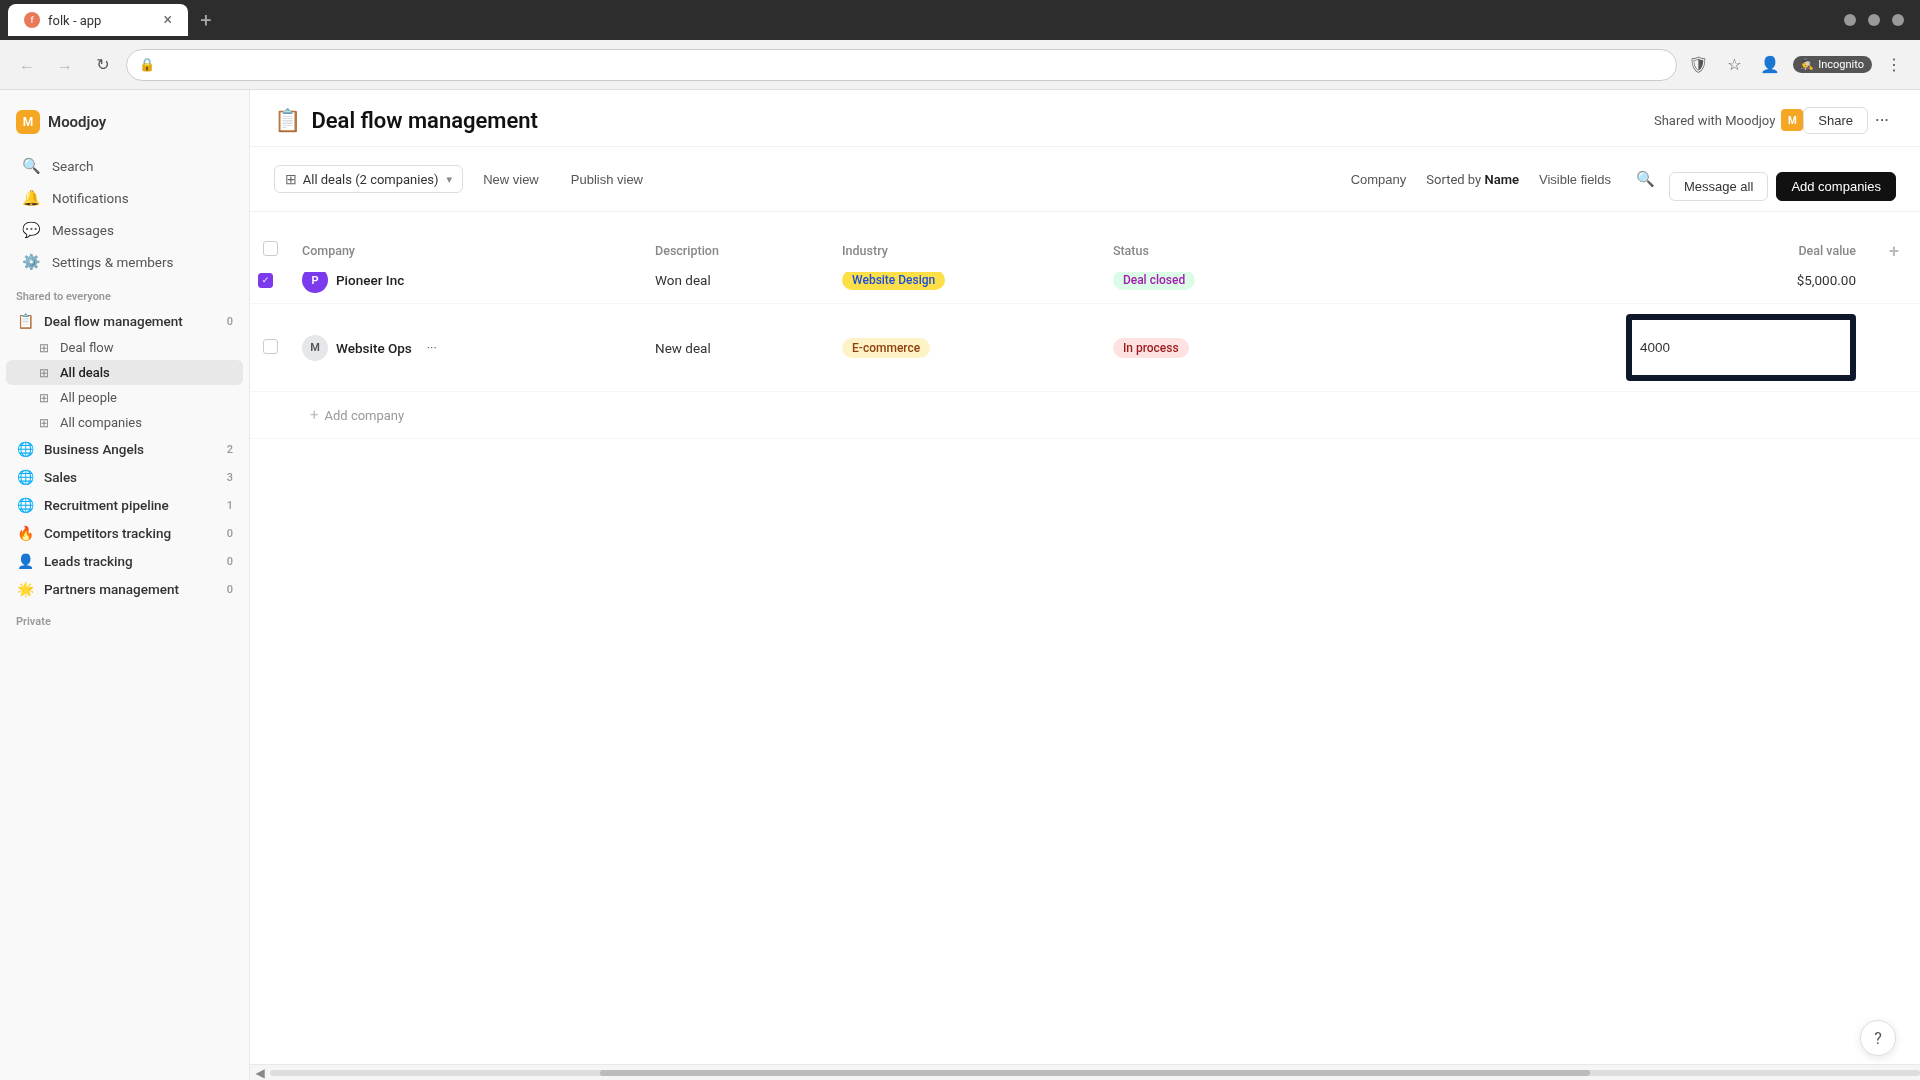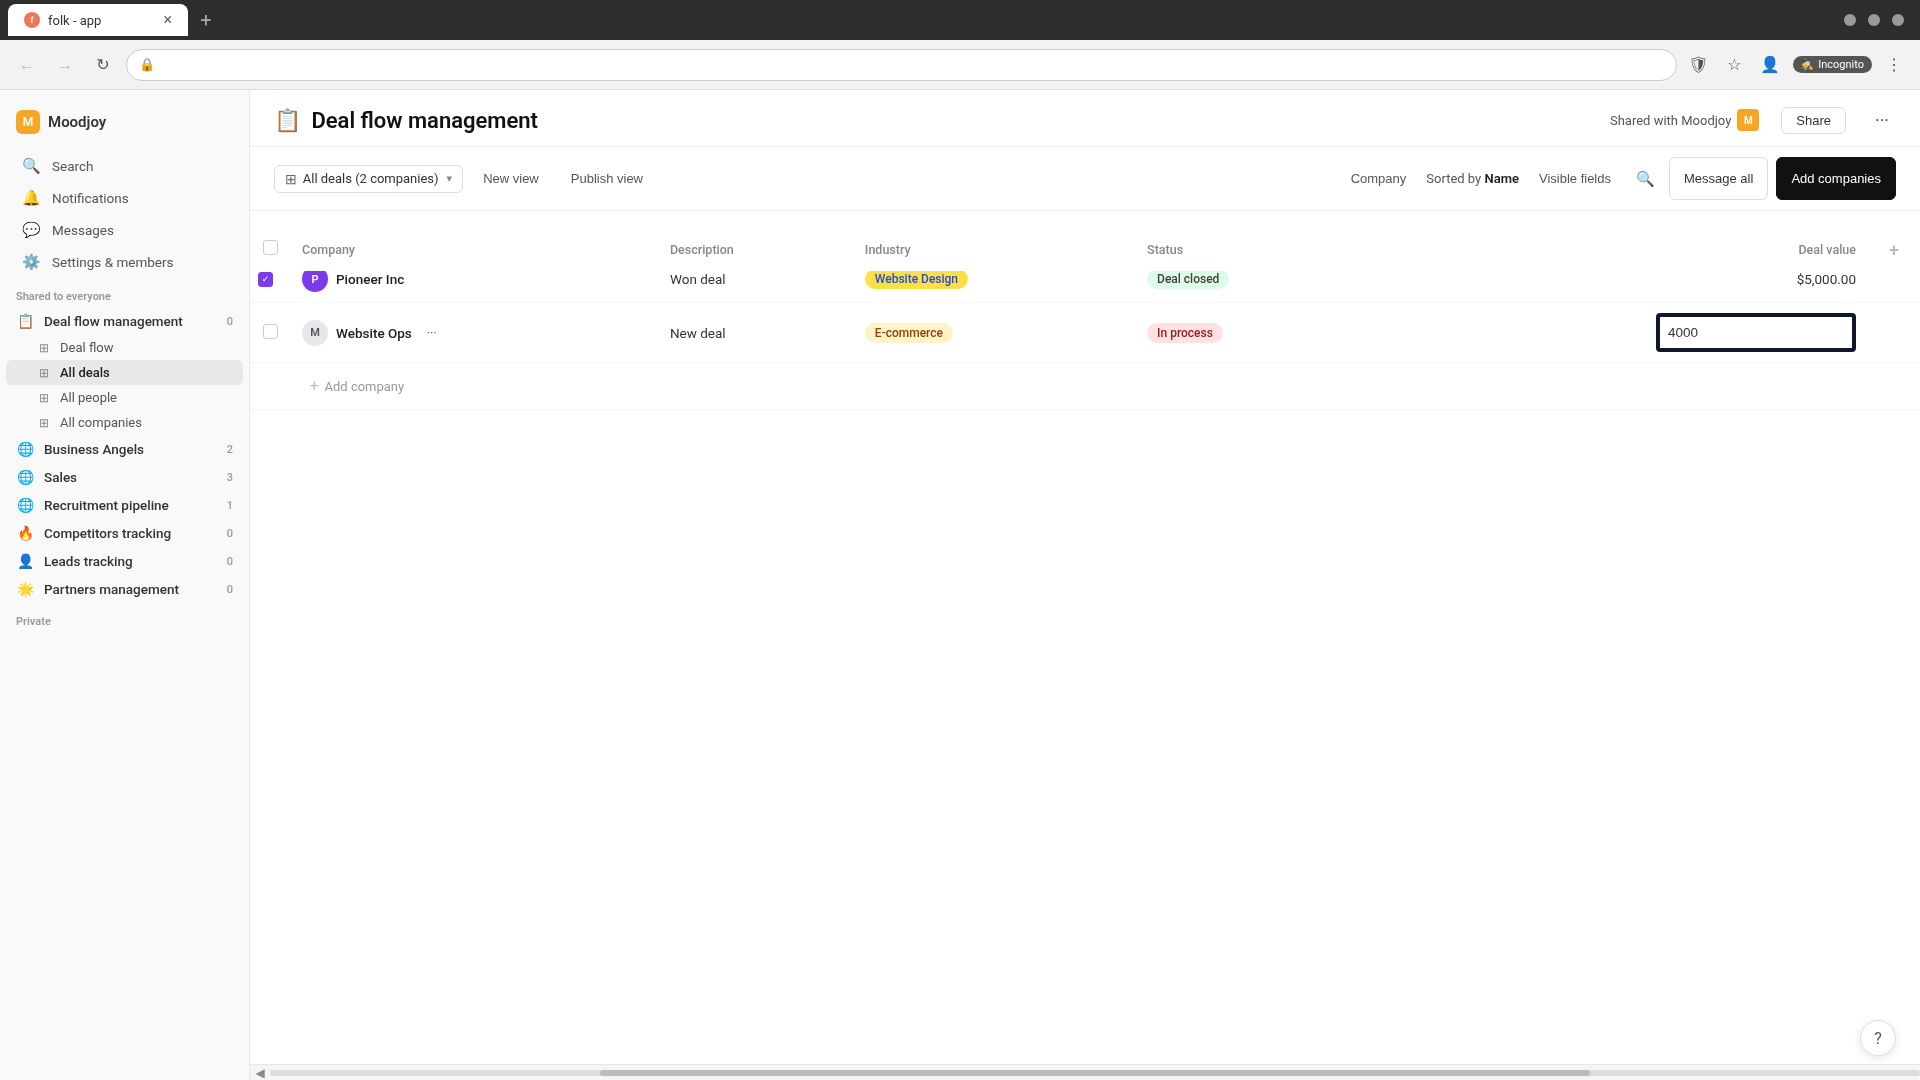--- a/index.html
+++ b/index.html
@@ -49,7 +49,7 @@
     .page-title-area { display: flex; align-items: center; gap: 10px; flex: 1; }
     .page-title-icon { font-size: 22px; }
     .page-title { font-size: 22px; font-weight: 600; color: #111; }
-    .page-header-actions { display: flex; align-items: center; gap: 22px; }
+    .page-header-actions { display: flex; align-items: center; gap: 0; }
     .shared-with { display: flex; align-items: center; gap: 6px; font-size: 13px; color: #555; }
     .shared-avatar { width: 22px; height: 22px; background: #f5a623; border-radius: 4px; display: flex; align-items: center; justify-content: center; font-size: 10px; color: #fff; font-weight: 700; }
     .share-btn { background: #fff; border: 1px solid #ddd; border-radius: 6px; padding: 5px 14px; font-size: 13px; color: #333; cursor: pointer; font-weight: 500; }

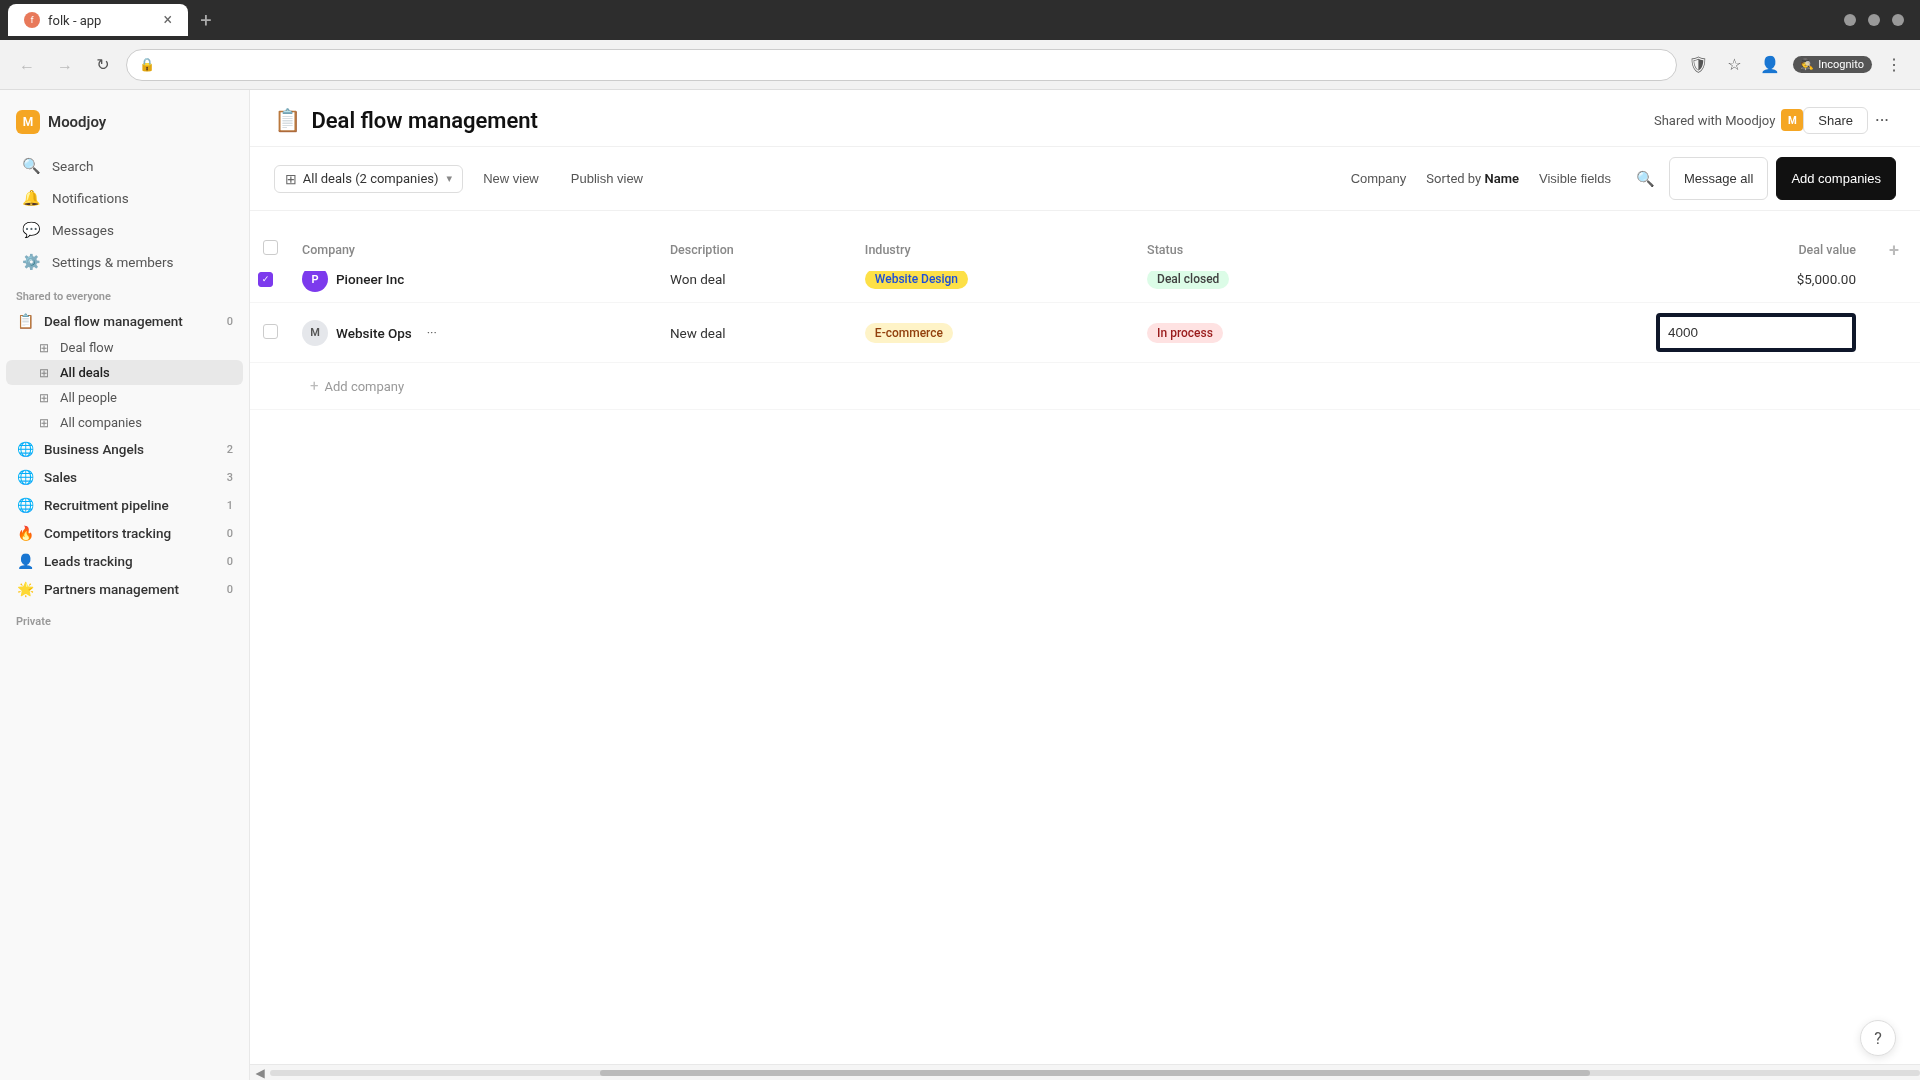--- a/index.html
+++ b/index.html
@@ -63,7 +63,7 @@
     .toolbar-btn { padding: 5px 12px; font-size: 13px; color: #555; cursor: pointer; border-radius: 6px; border: none; background: transparent; text-align: center; }
     .toolbar-divider { flex: 1; }
     .toolbar-right { display: flex; align-items: center; gap: 8px; }
-    .action-btn { padding: 13px 14px; font-size: 13px; border-radius: 6px; cursor: pointer; font-weight: 500; border: 1px solid #ddd; background: #fff; color: #333; }
+    .action-btn { padding: 6px 14px; font-size: 13px; border-radius: 6px; cursor: pointer; font-weight: 500; border: 1px solid #ddd; background: #fff; color: #333; margin-top: 15px; }
     .action-btn.primary { background: #111; color: #fff; border-color: #111; }
     .icon-btn { width: 30px; height: 30px; display: flex; align-items: center; justify-content: center; border-radius: 6px; cursor: pointer; color: #555; font-size: 15px; }
 

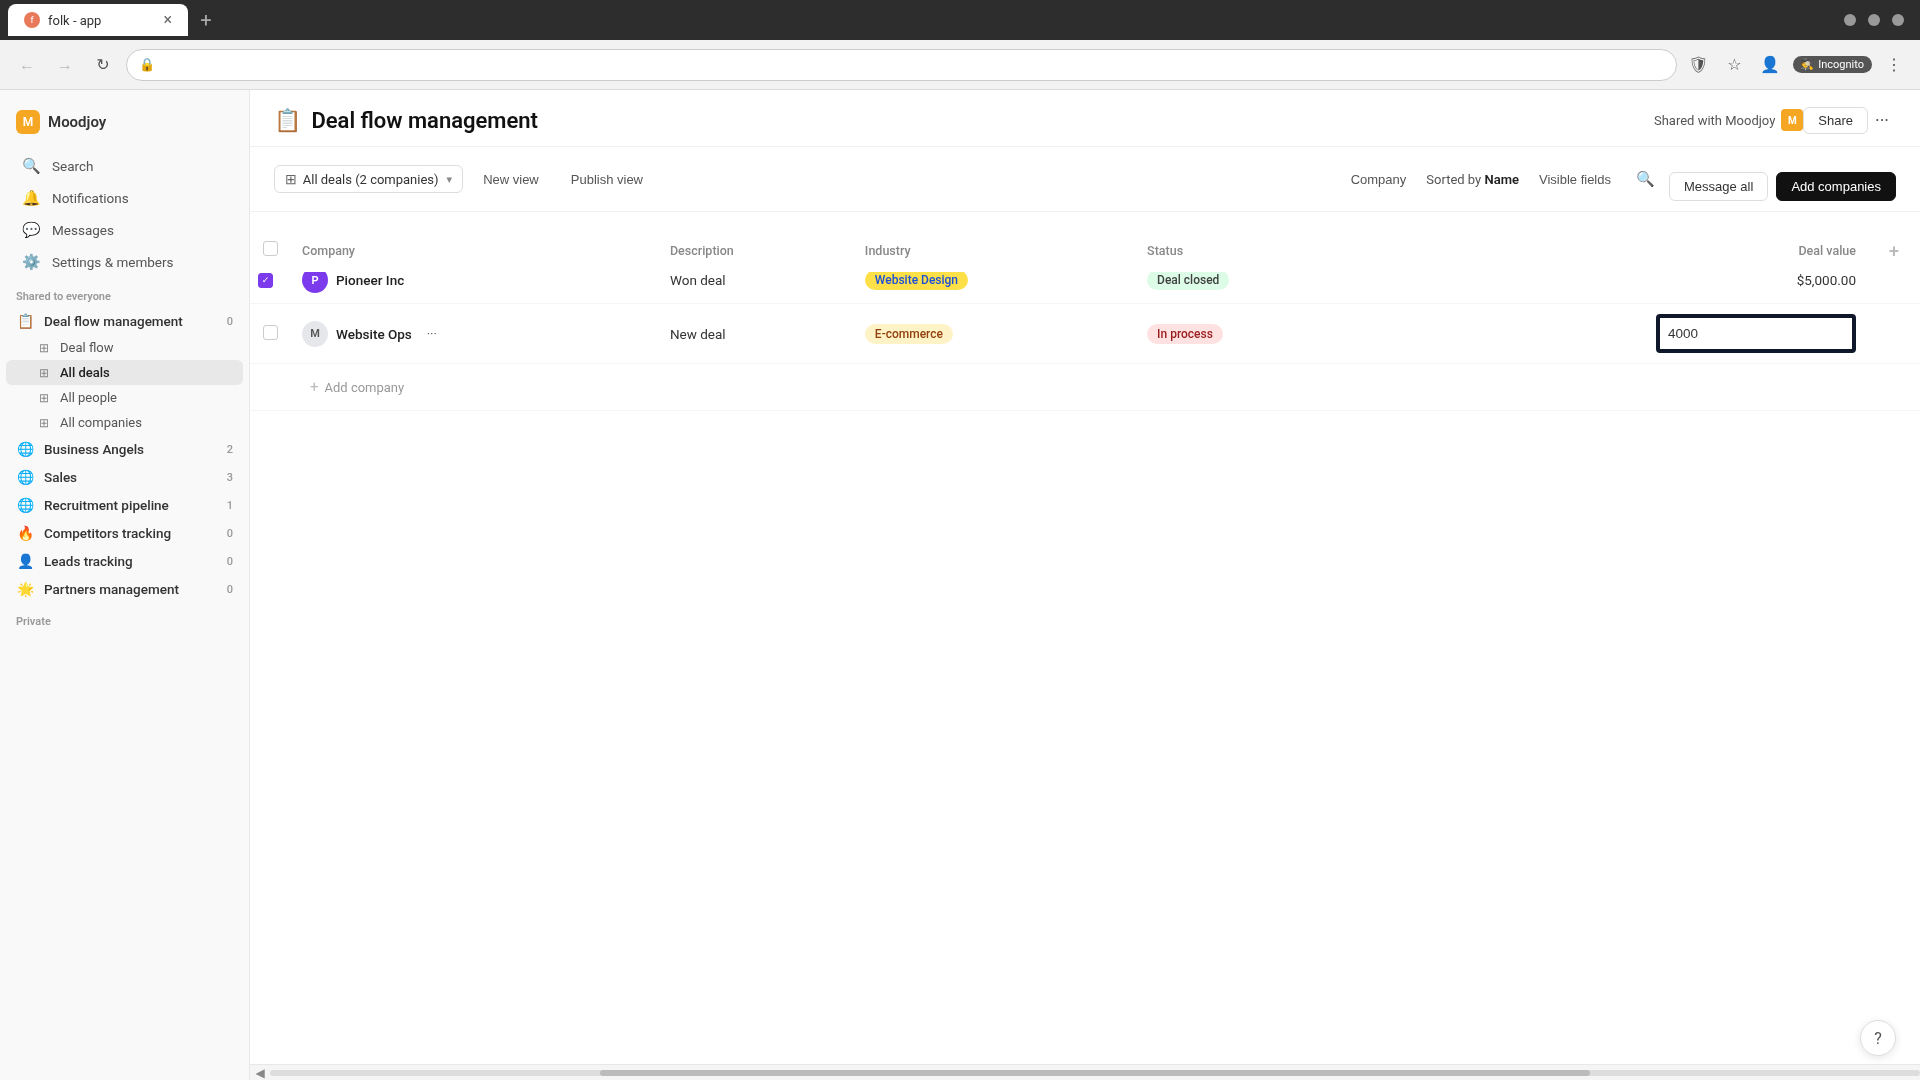--- a/index.html
+++ b/index.html
@@ -84,7 +84,7 @@
     .tag { display: inline-flex; align-items: center; padding: 3px 10px; border-radius: 12px; font-size: 12px; font-weight: 500; }
     .tag-blue { background: #fde047; color: #1d4ed8; }
     .tag-yellow { background: #fef3c7; color: #92400e; }
-    .tag-green { background: #dcfce7; color: #404040; }
+    .tag-green { background: #dcfce7; color: #a21caf; }
     .tag-red { background: #fee2e2; color: #991b1b; }
     .deal-value { text-align: right; color: #333; font-size: 13.5px; }
     .input-cell { border: 4px solid #0f172a; border-radius: 4px; padding: 8px 8px; font-size: 13.5px; width: 200px; outline: none; color: #333; }

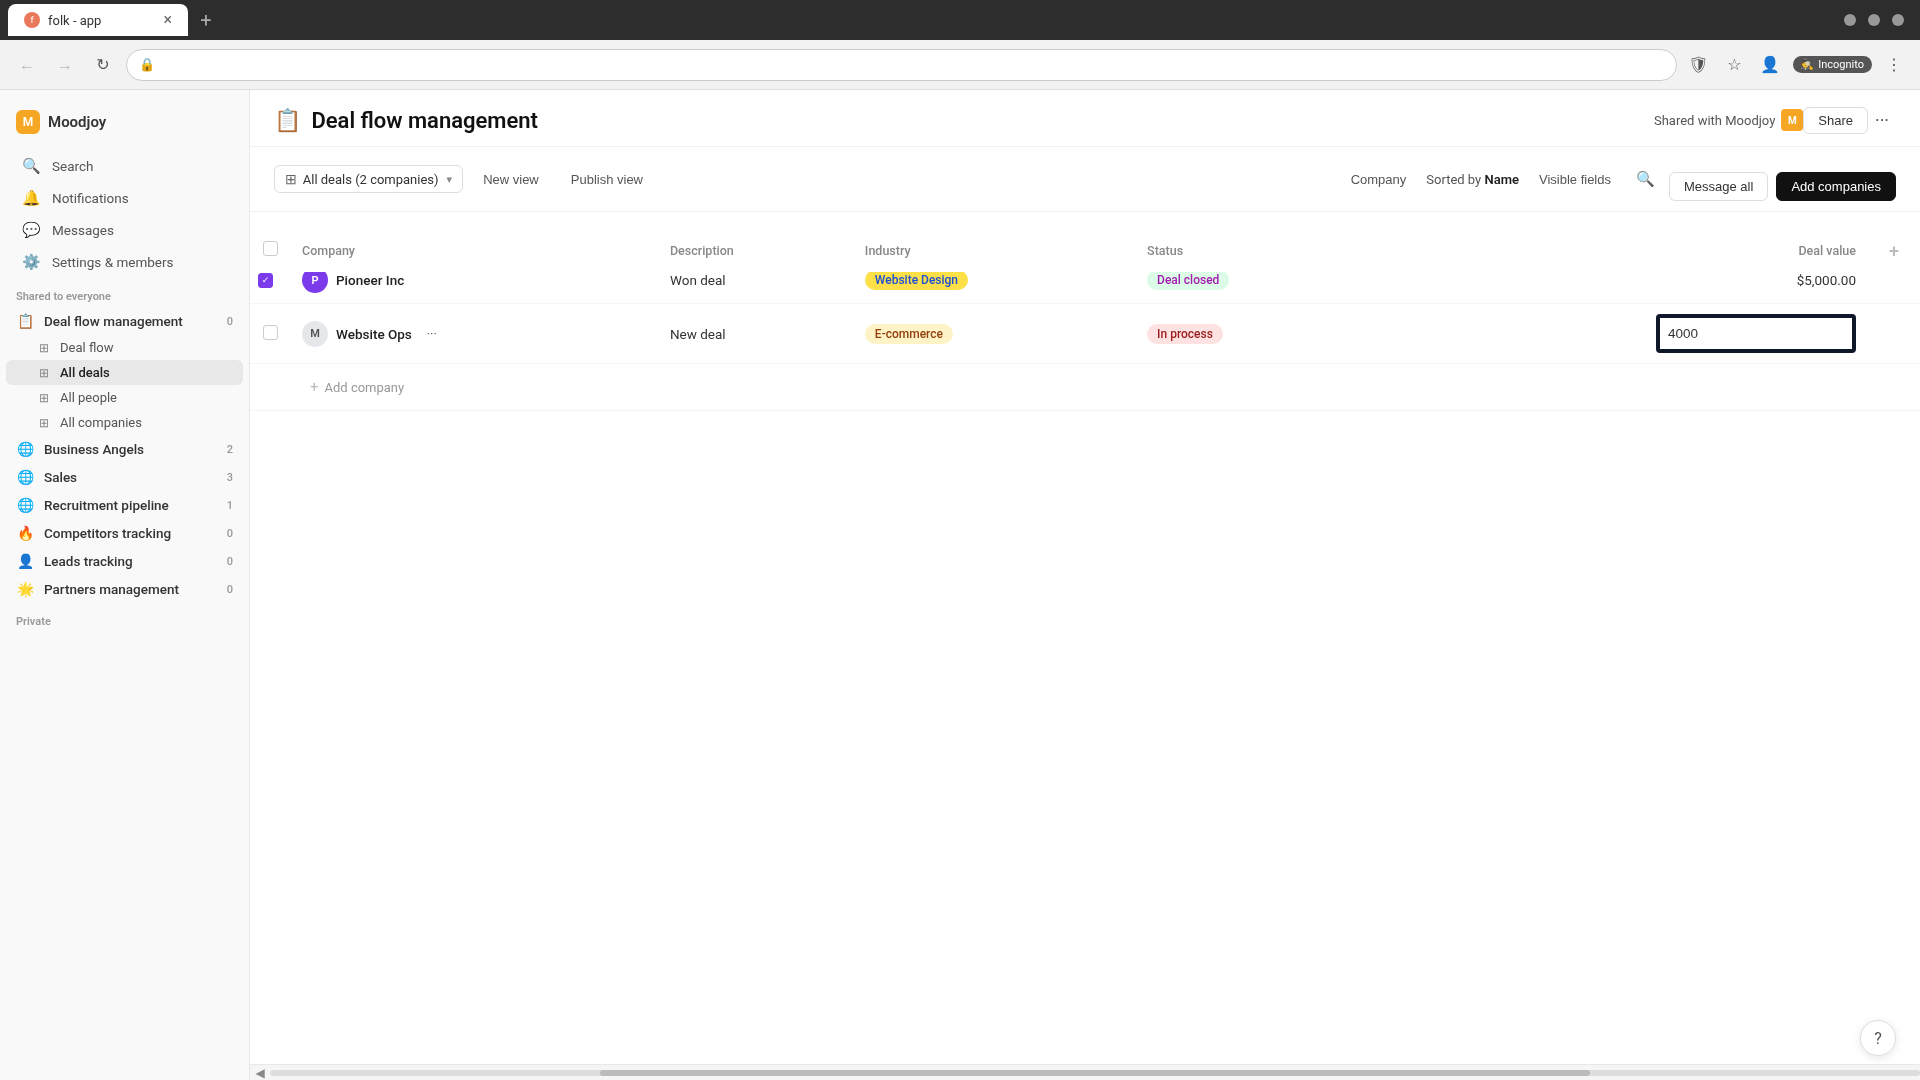--- a/index.html
+++ b/index.html
@@ -87,7 +87,7 @@
     .tag-green { background: #dcfce7; color: #a21caf; }
     .tag-red { background: #fee2e2; color: #991b1b; }
     .deal-value { text-align: right; color: #333; font-size: 13.5px; }
-    .input-cell { border: 4px solid #0f172a; border-radius: 4px; padding: 8px 8px; font-size: 13.5px; width: 200px; outline: none; color: #333; }
+    .input-cell { border: 6px solid #0f172a; border-radius: 4px; padding: 20px 8px; font-size: 13.5px; width: 230px; outline: none; color: #333; }
     .add-company-btn { display: flex; align-items: center; gap: 6px; color: #999; font-size: 13px; cursor: pointer; padding: 4px 8px; border-radius: 4px; }
     .add-col-btn { width: 28px; height: 28px; display: flex; align-items: center; justify-content: center; color: #bbb; cursor: pointer; font-size: 18px; }
 

